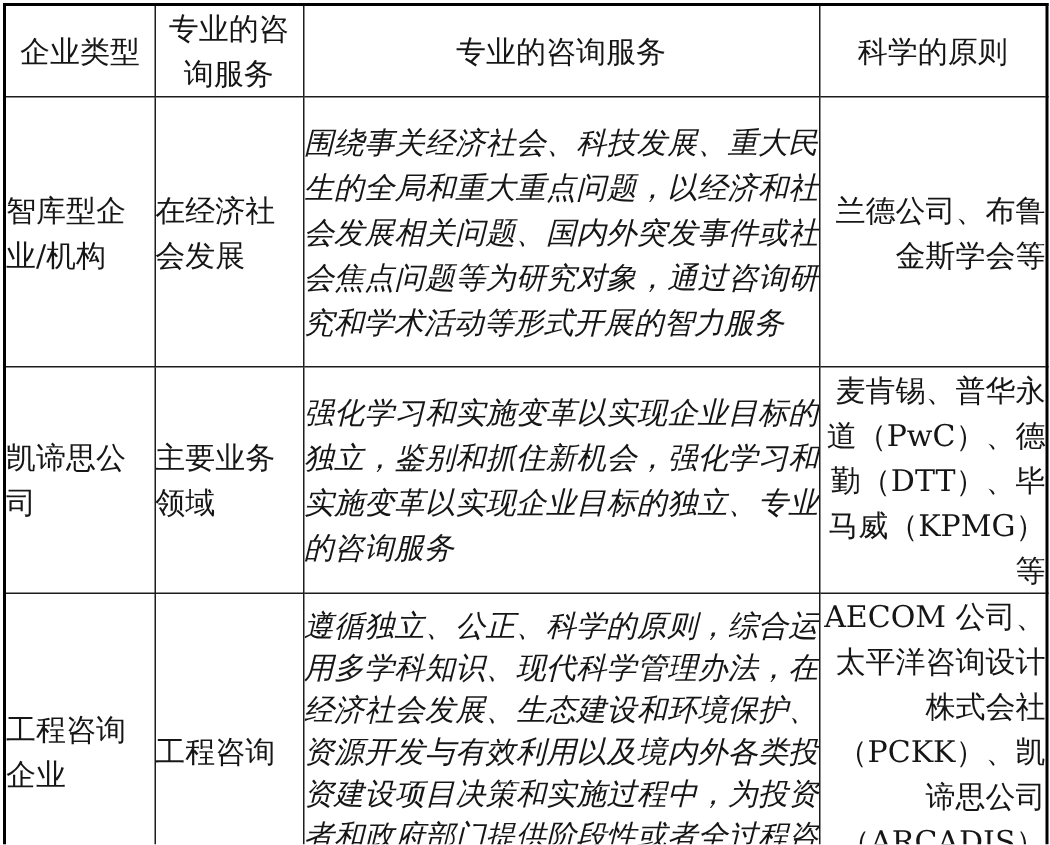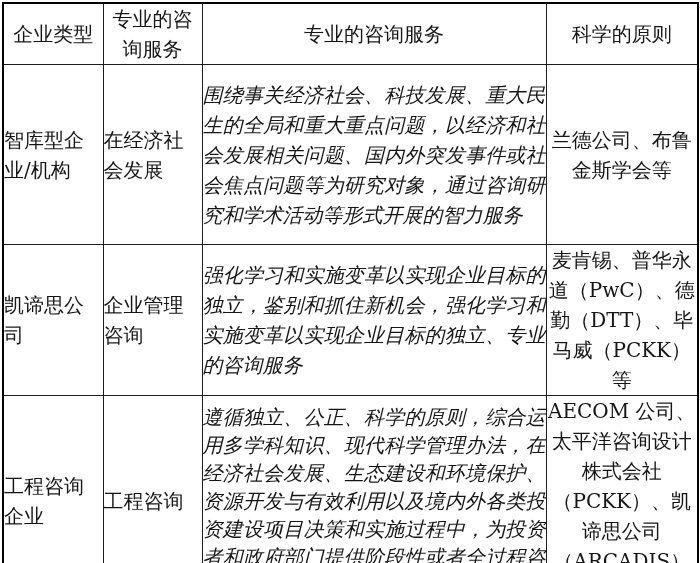--- a/index.html
+++ b/index.html
@@ -54,7 +54,7 @@
   }
   tr.row-3 td.c-def { line-height: 28px; }
   td.c-rep {
-    text-align: center;
+    text-align: right;
     padding: 0 3px 0 5px;
     margin-top: 36px;
   }

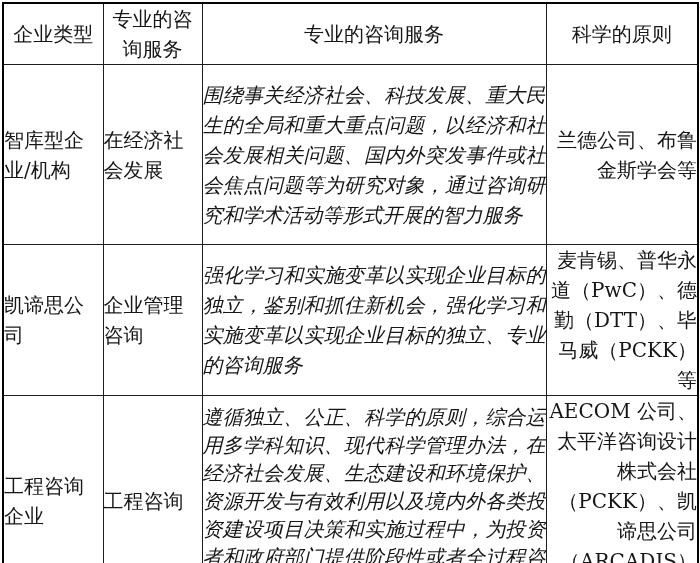--- a/index.html
+++ b/index.html
@@ -87,7 +87,7 @@
         <td class="c-type">凯谛思公司</td>
         <td class="c-field">企业管理咨询</td>
         <td class="c-def">强化学习和实施变革以实现企业目标的独立，鉴别和抓住新机会，强化学习和实施变革以实现企业目标的独立、专业的咨询服务</td>
-        <td class="c-rep">麦肯锡、普华永道（PwC）、德勤（DTT）、毕马威（PCKK）等</td>
+        <td class="c-rep">麦肯锡、普华永道（PwC）、德勤（DTT）、毕马威（KPMG）等</td>
       </tr>
       <tr class="row-3">
         <td class="c-type">工程咨询企业</td>

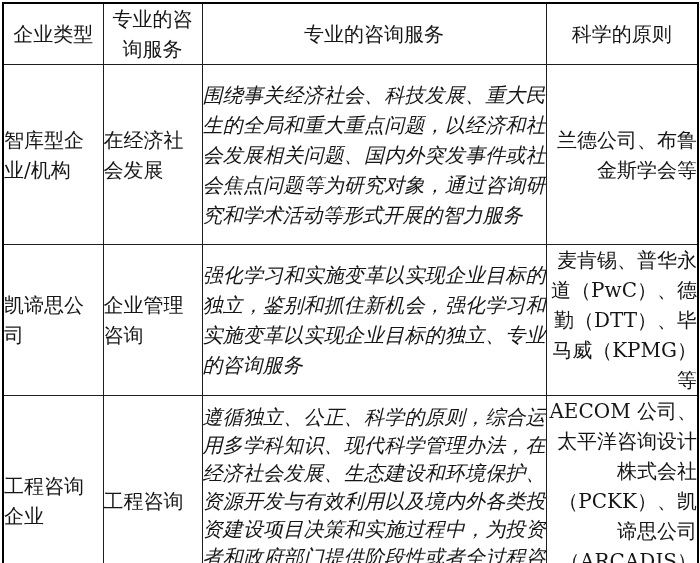--- a/index.html
+++ b/index.html
@@ -85,7 +85,7 @@
       </tr>
       <tr class="row-2">
         <td class="c-type">凯谛思公司</td>
-        <td class="c-field">企业管理咨询</td>
+        <td class="c-field">主要业务领域</td>
         <td class="c-def">强化学习和实施变革以实现企业目标的独立，鉴别和抓住新机会，强化学习和实施变革以实现企业目标的独立、专业的咨询服务</td>
         <td class="c-rep">麦肯锡、普华永道（PwC）、德勤（DTT）、毕马威（KPMG）等</td>
       </tr>

